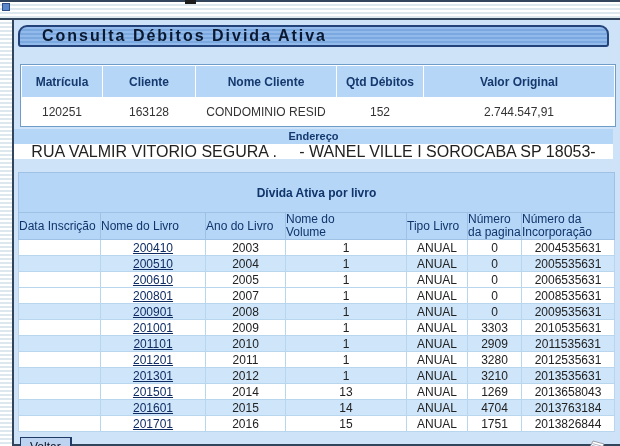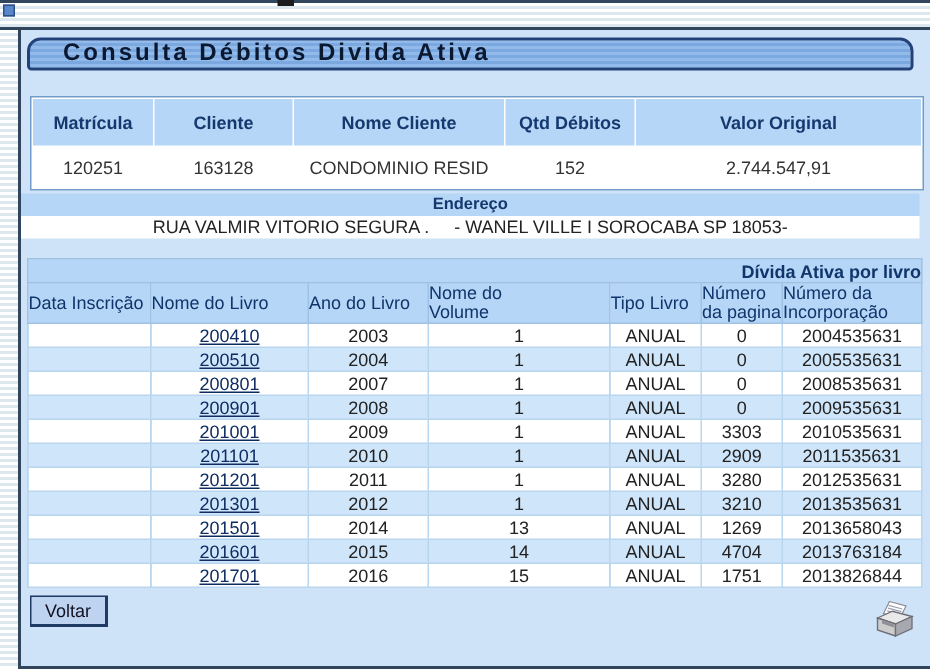--- a/index.html
+++ b/index.html
@@ -51,7 +51,7 @@
     font-size:11px;text-align:center;line-height:15px;
   }
   .addr-value{
-    height:15px;background:#ffffff;color:#222222;font-size:12px;
+    height:15px;background:#ffffff;color:#222222;font-size:16px;
     text-align:center;line-height:15px;white-space:pre;overflow:hidden;
   }
   .livros-table{

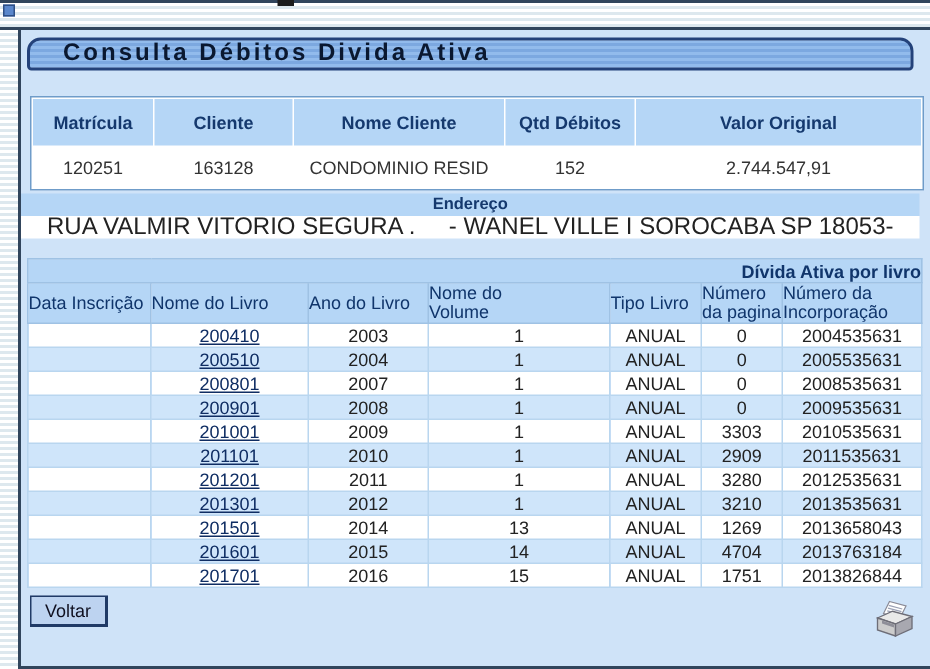--- a/index.html
+++ b/index.html
@@ -59,7 +59,7 @@
   }
   .livros-table .tbl-title{
     background:#b5d6f6;color:#10356b;font-weight:bold;font-size:12px;
-    height:15px;padding:0;text-align:right;border:1px solid #9fc2e4;
+    height:15px;padding:12px;text-align:center;border:1px solid #9fc2e4;
   }
   .livros-table th.col{
     background:#b5d6f6;color:#10356b;font-weight:normal;font-size:12px;

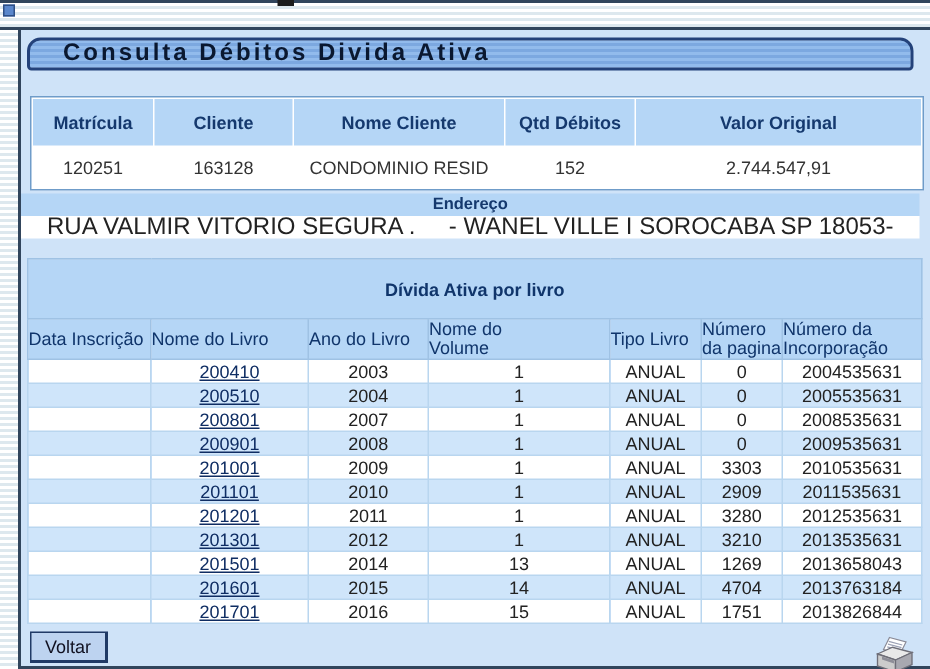--- a/index.html
+++ b/index.html
@@ -171,6 +171,15 @@
         </tr>
         <tr>
           <td></td>
+          <td><a href="#">200610</a></td>
+          <td>2005</td>
+          <td>1</td>
+          <td>ANUAL</td>
+          <td>0</td>
+          <td>2006535631</td>
+        </tr>
+        <tr>
+          <td></td>
           <td><a href="#">200801</a></td>
           <td>2007</td>
           <td>1</td>

